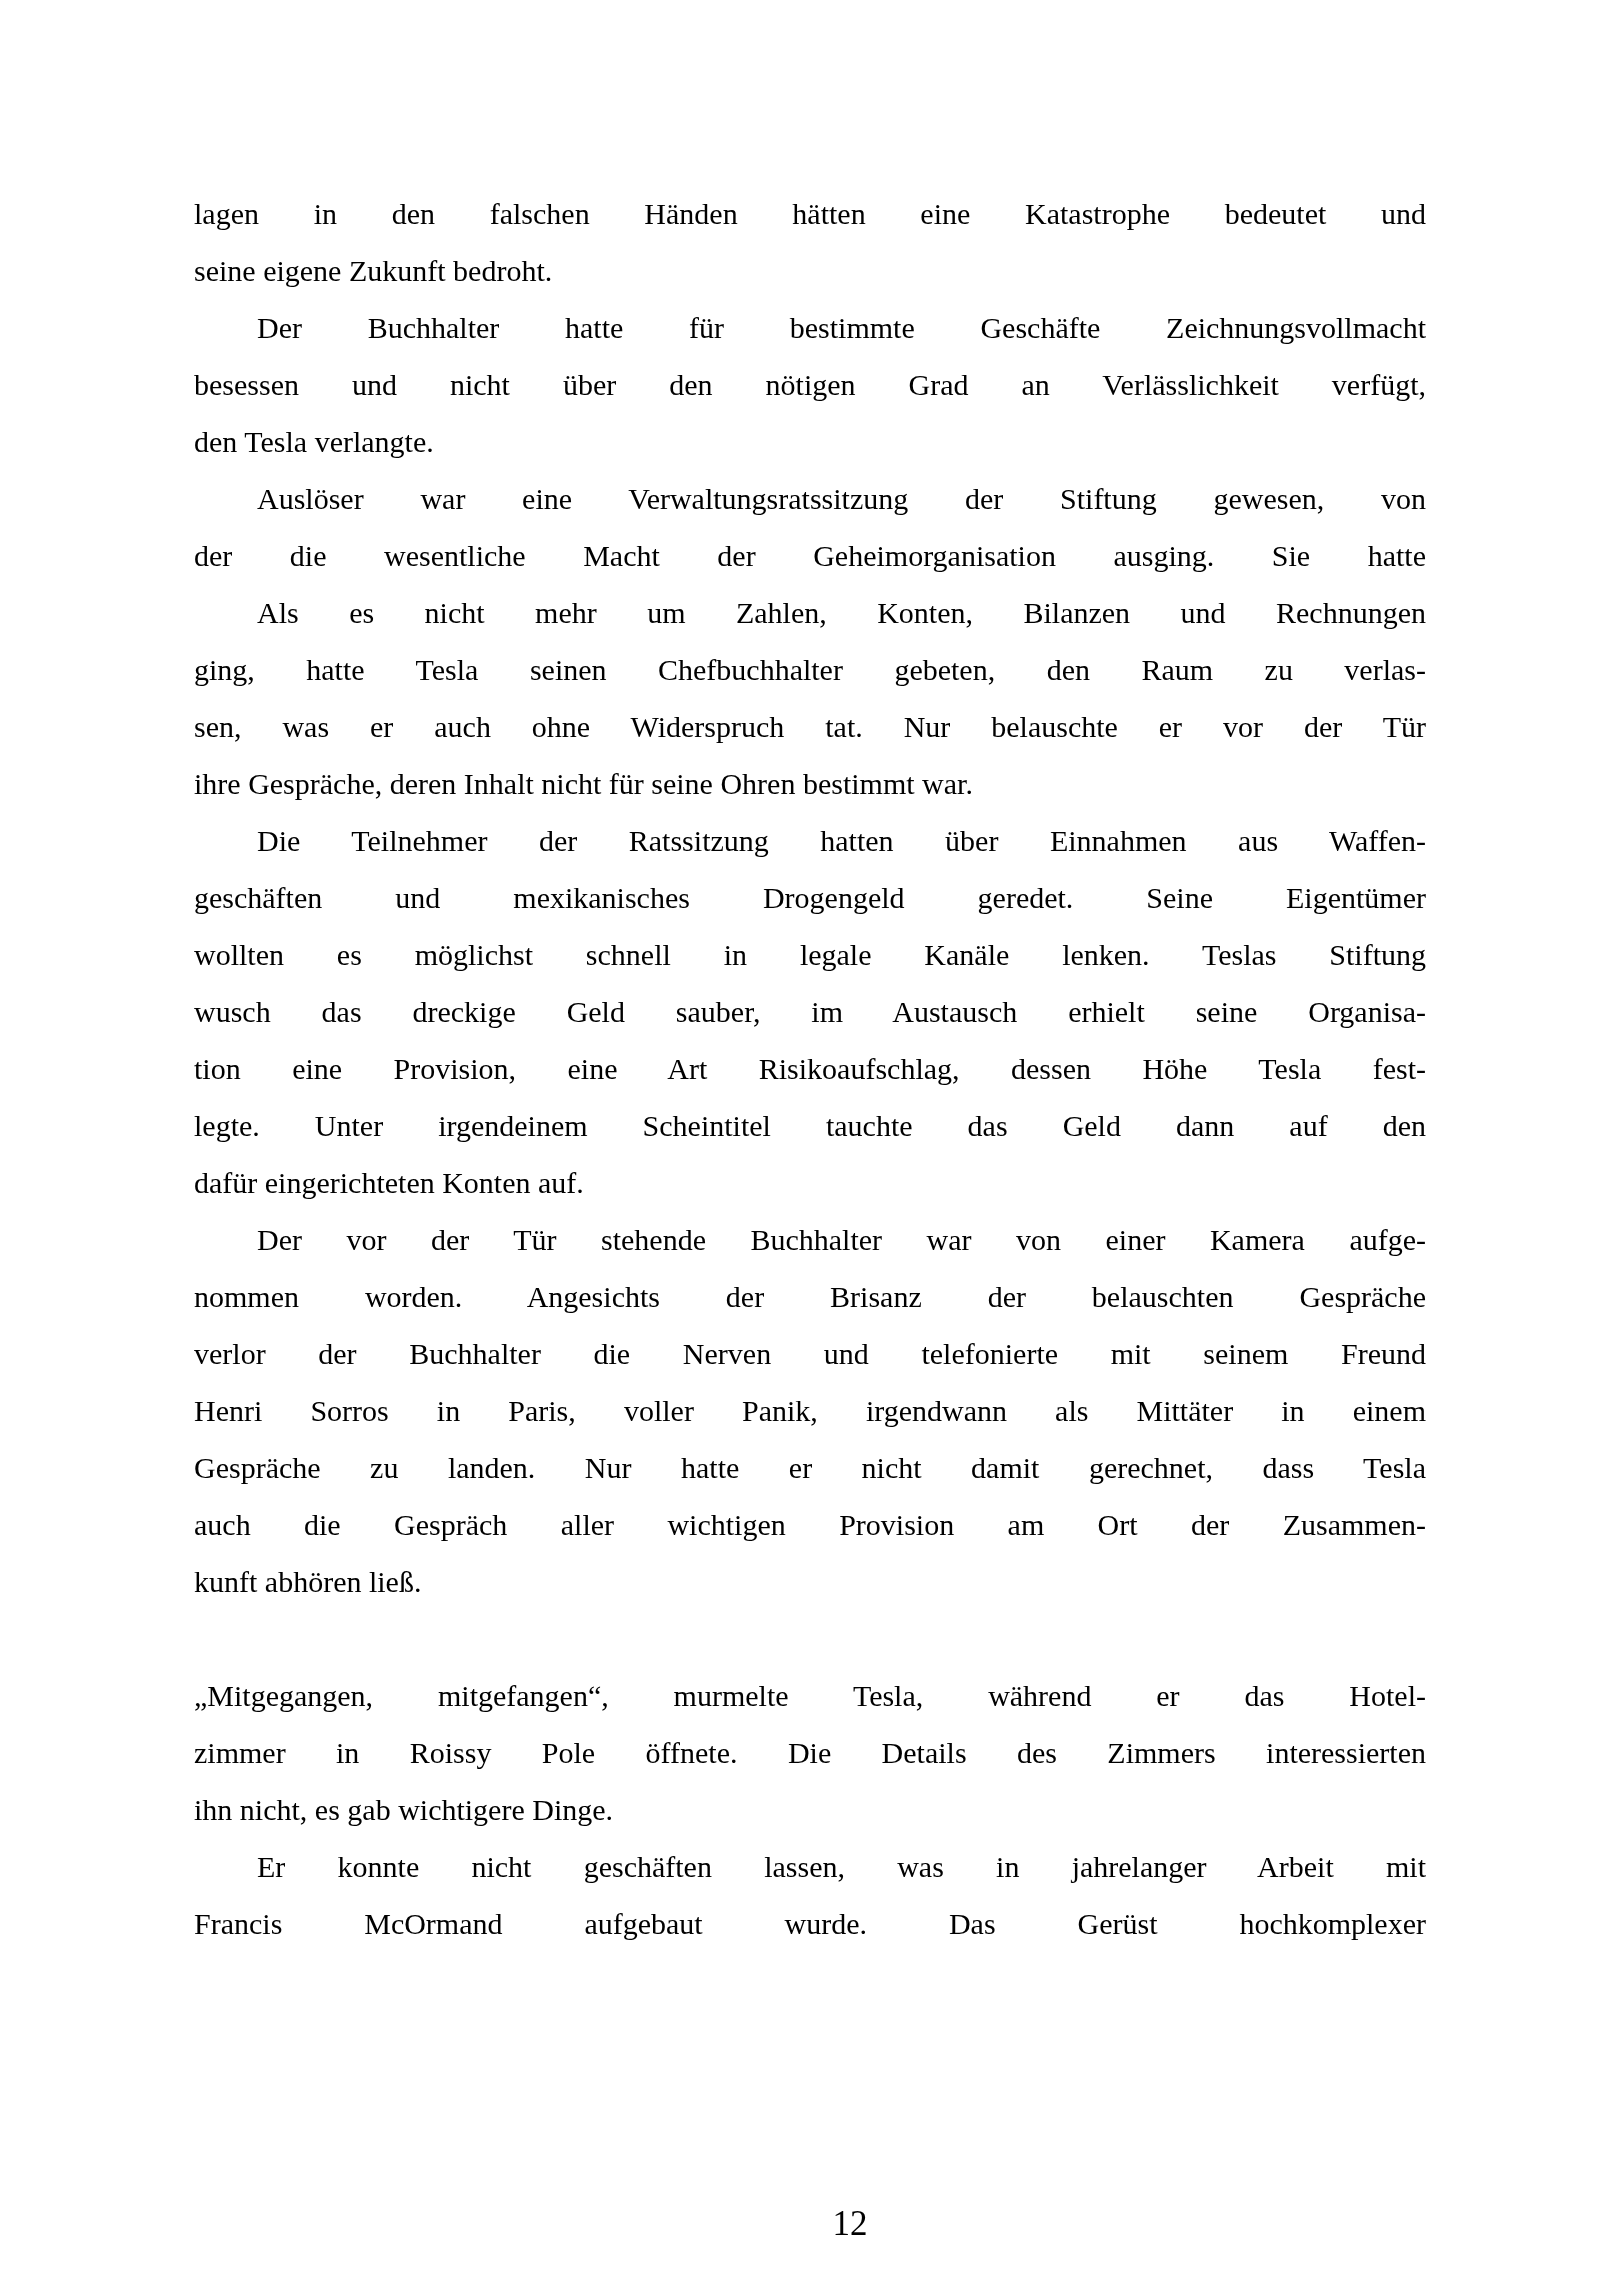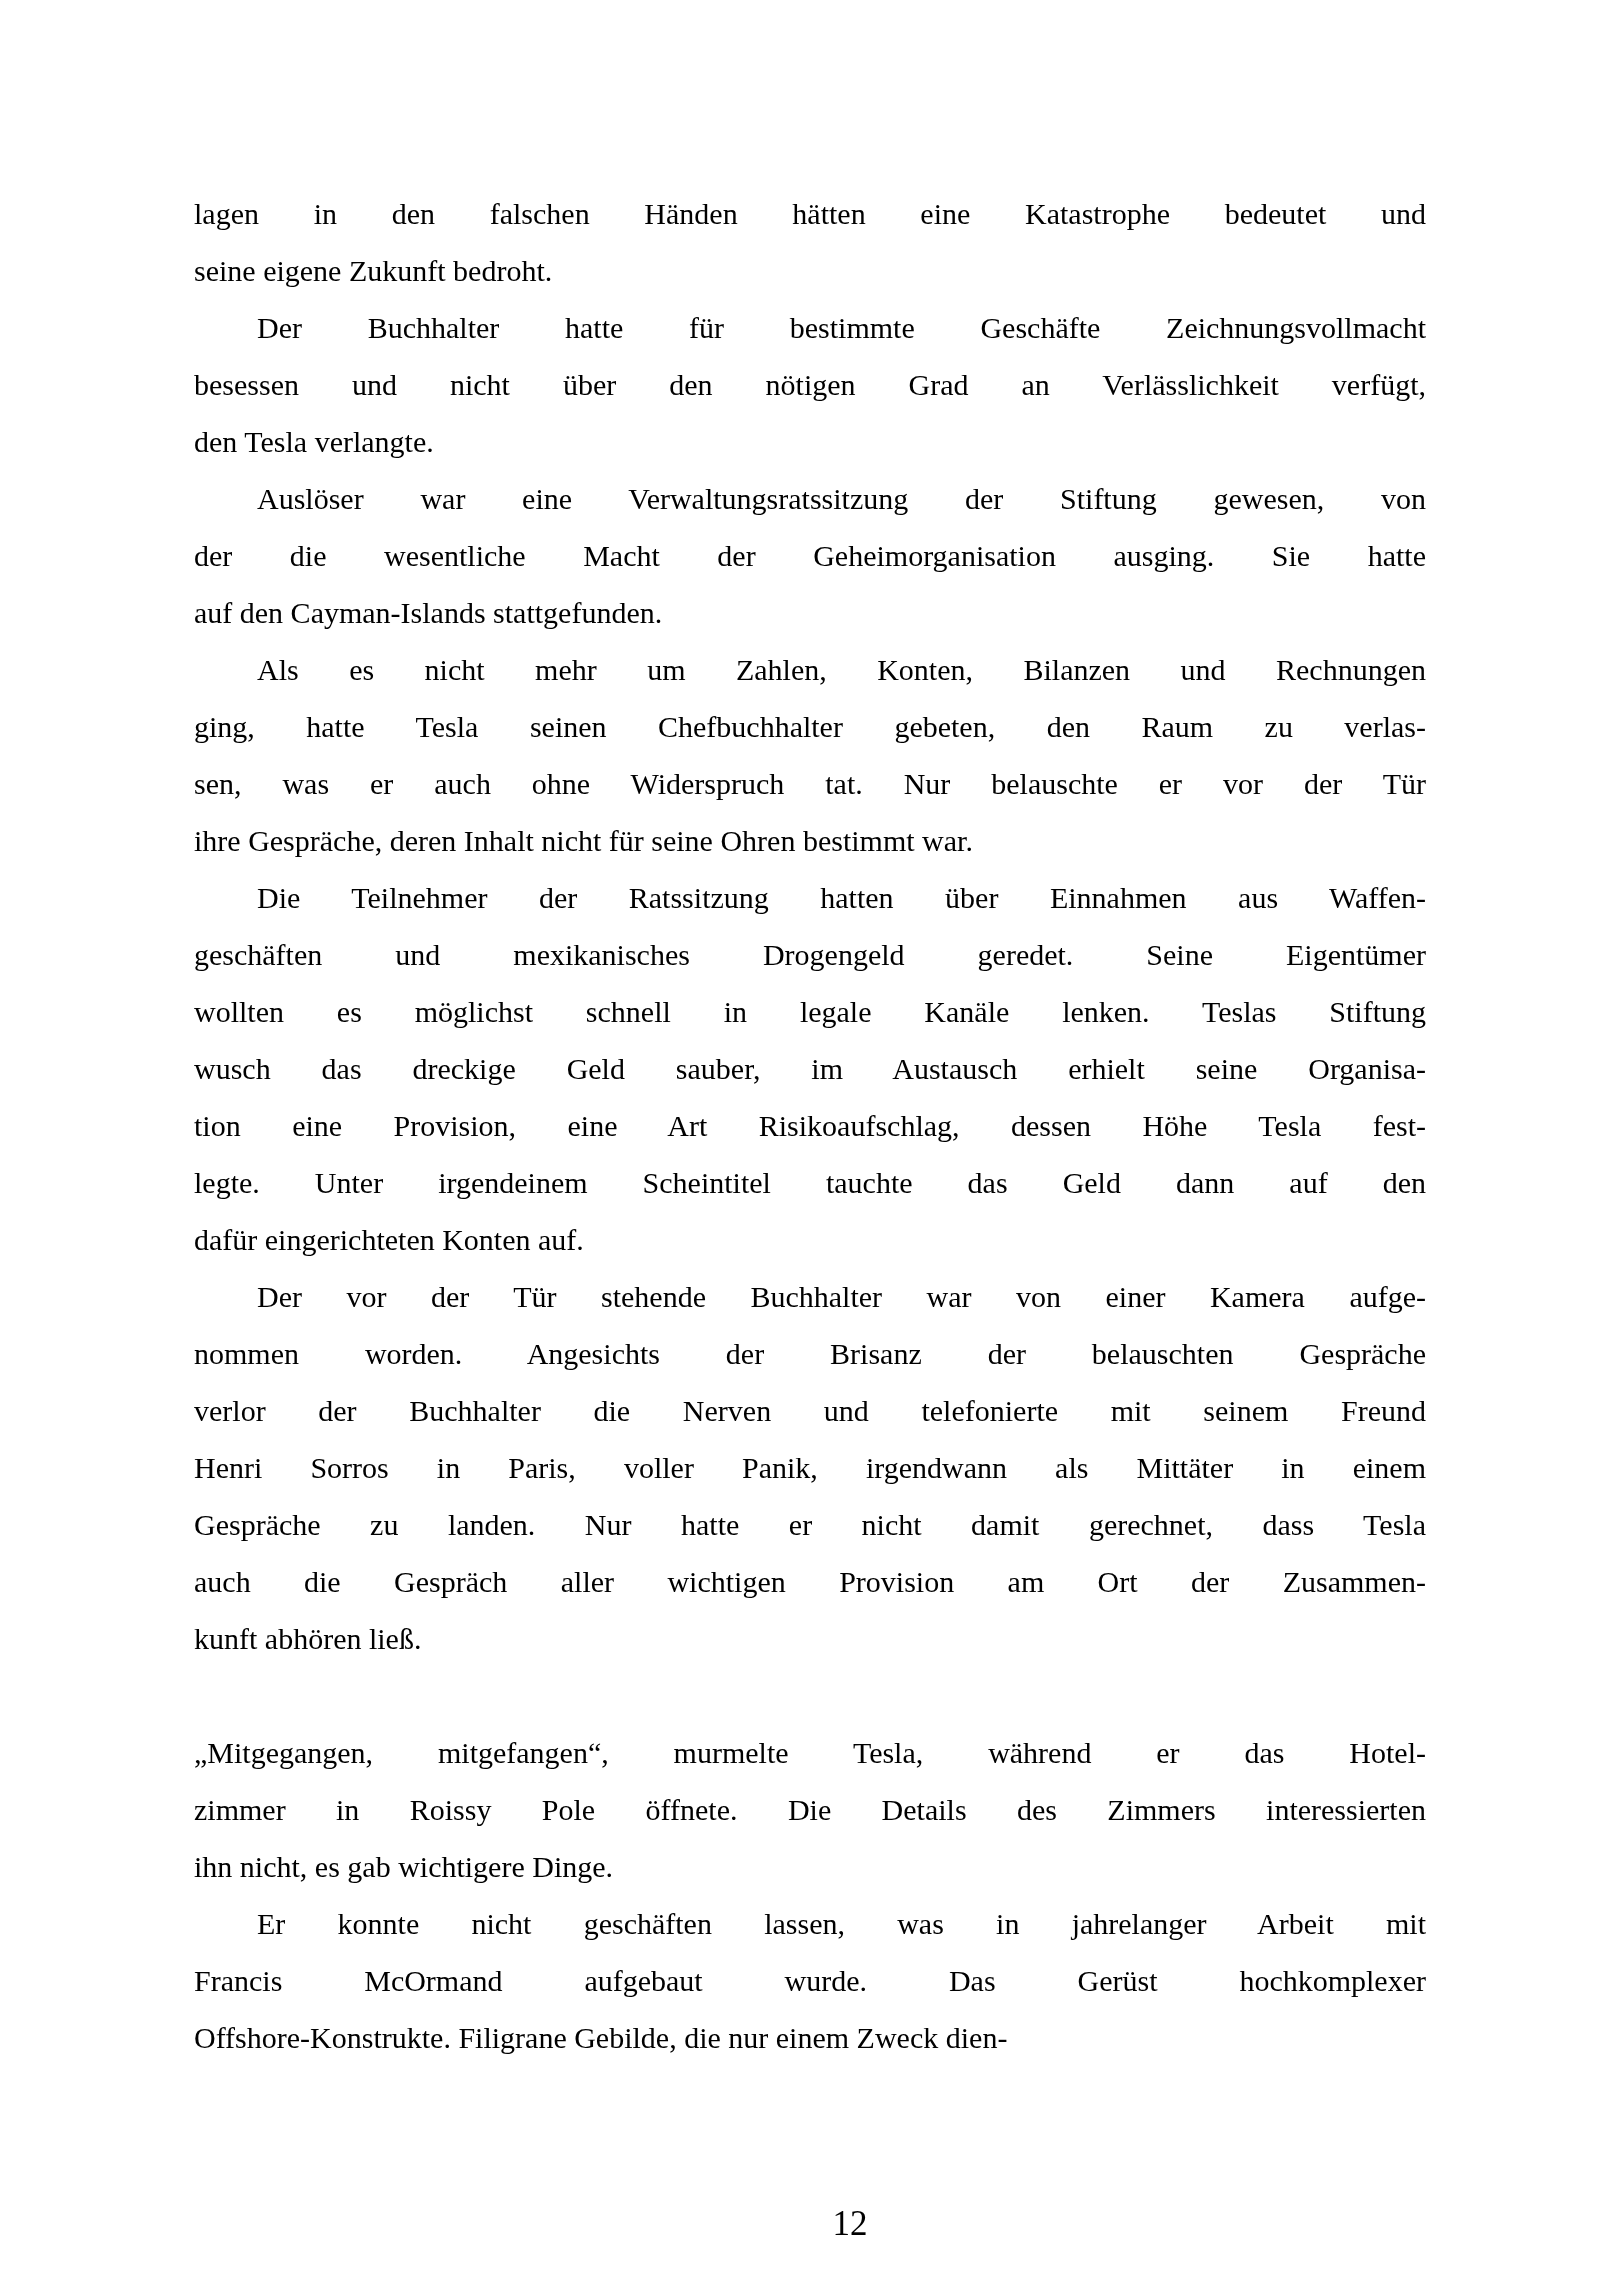--- a/index.html
+++ b/index.html
@@ -66,7 +66,6 @@
       <div class="paragraph">
         <div class="line indent">Auslöser war eine Verwaltungsratssitzung der Stiftung gewesen, von</div>
         <div class="line">der die wesentliche Macht der Geheimorganisation ausging. Sie hatte</div>
-        <div class="line last">auf den Cayman-Islands stattgefunden.</div>
       </div>
       <div class="paragraph">
         <div class="line indent">Als es nicht mehr um Zahlen, Konten, Bilanzen und Rechnungen</div>

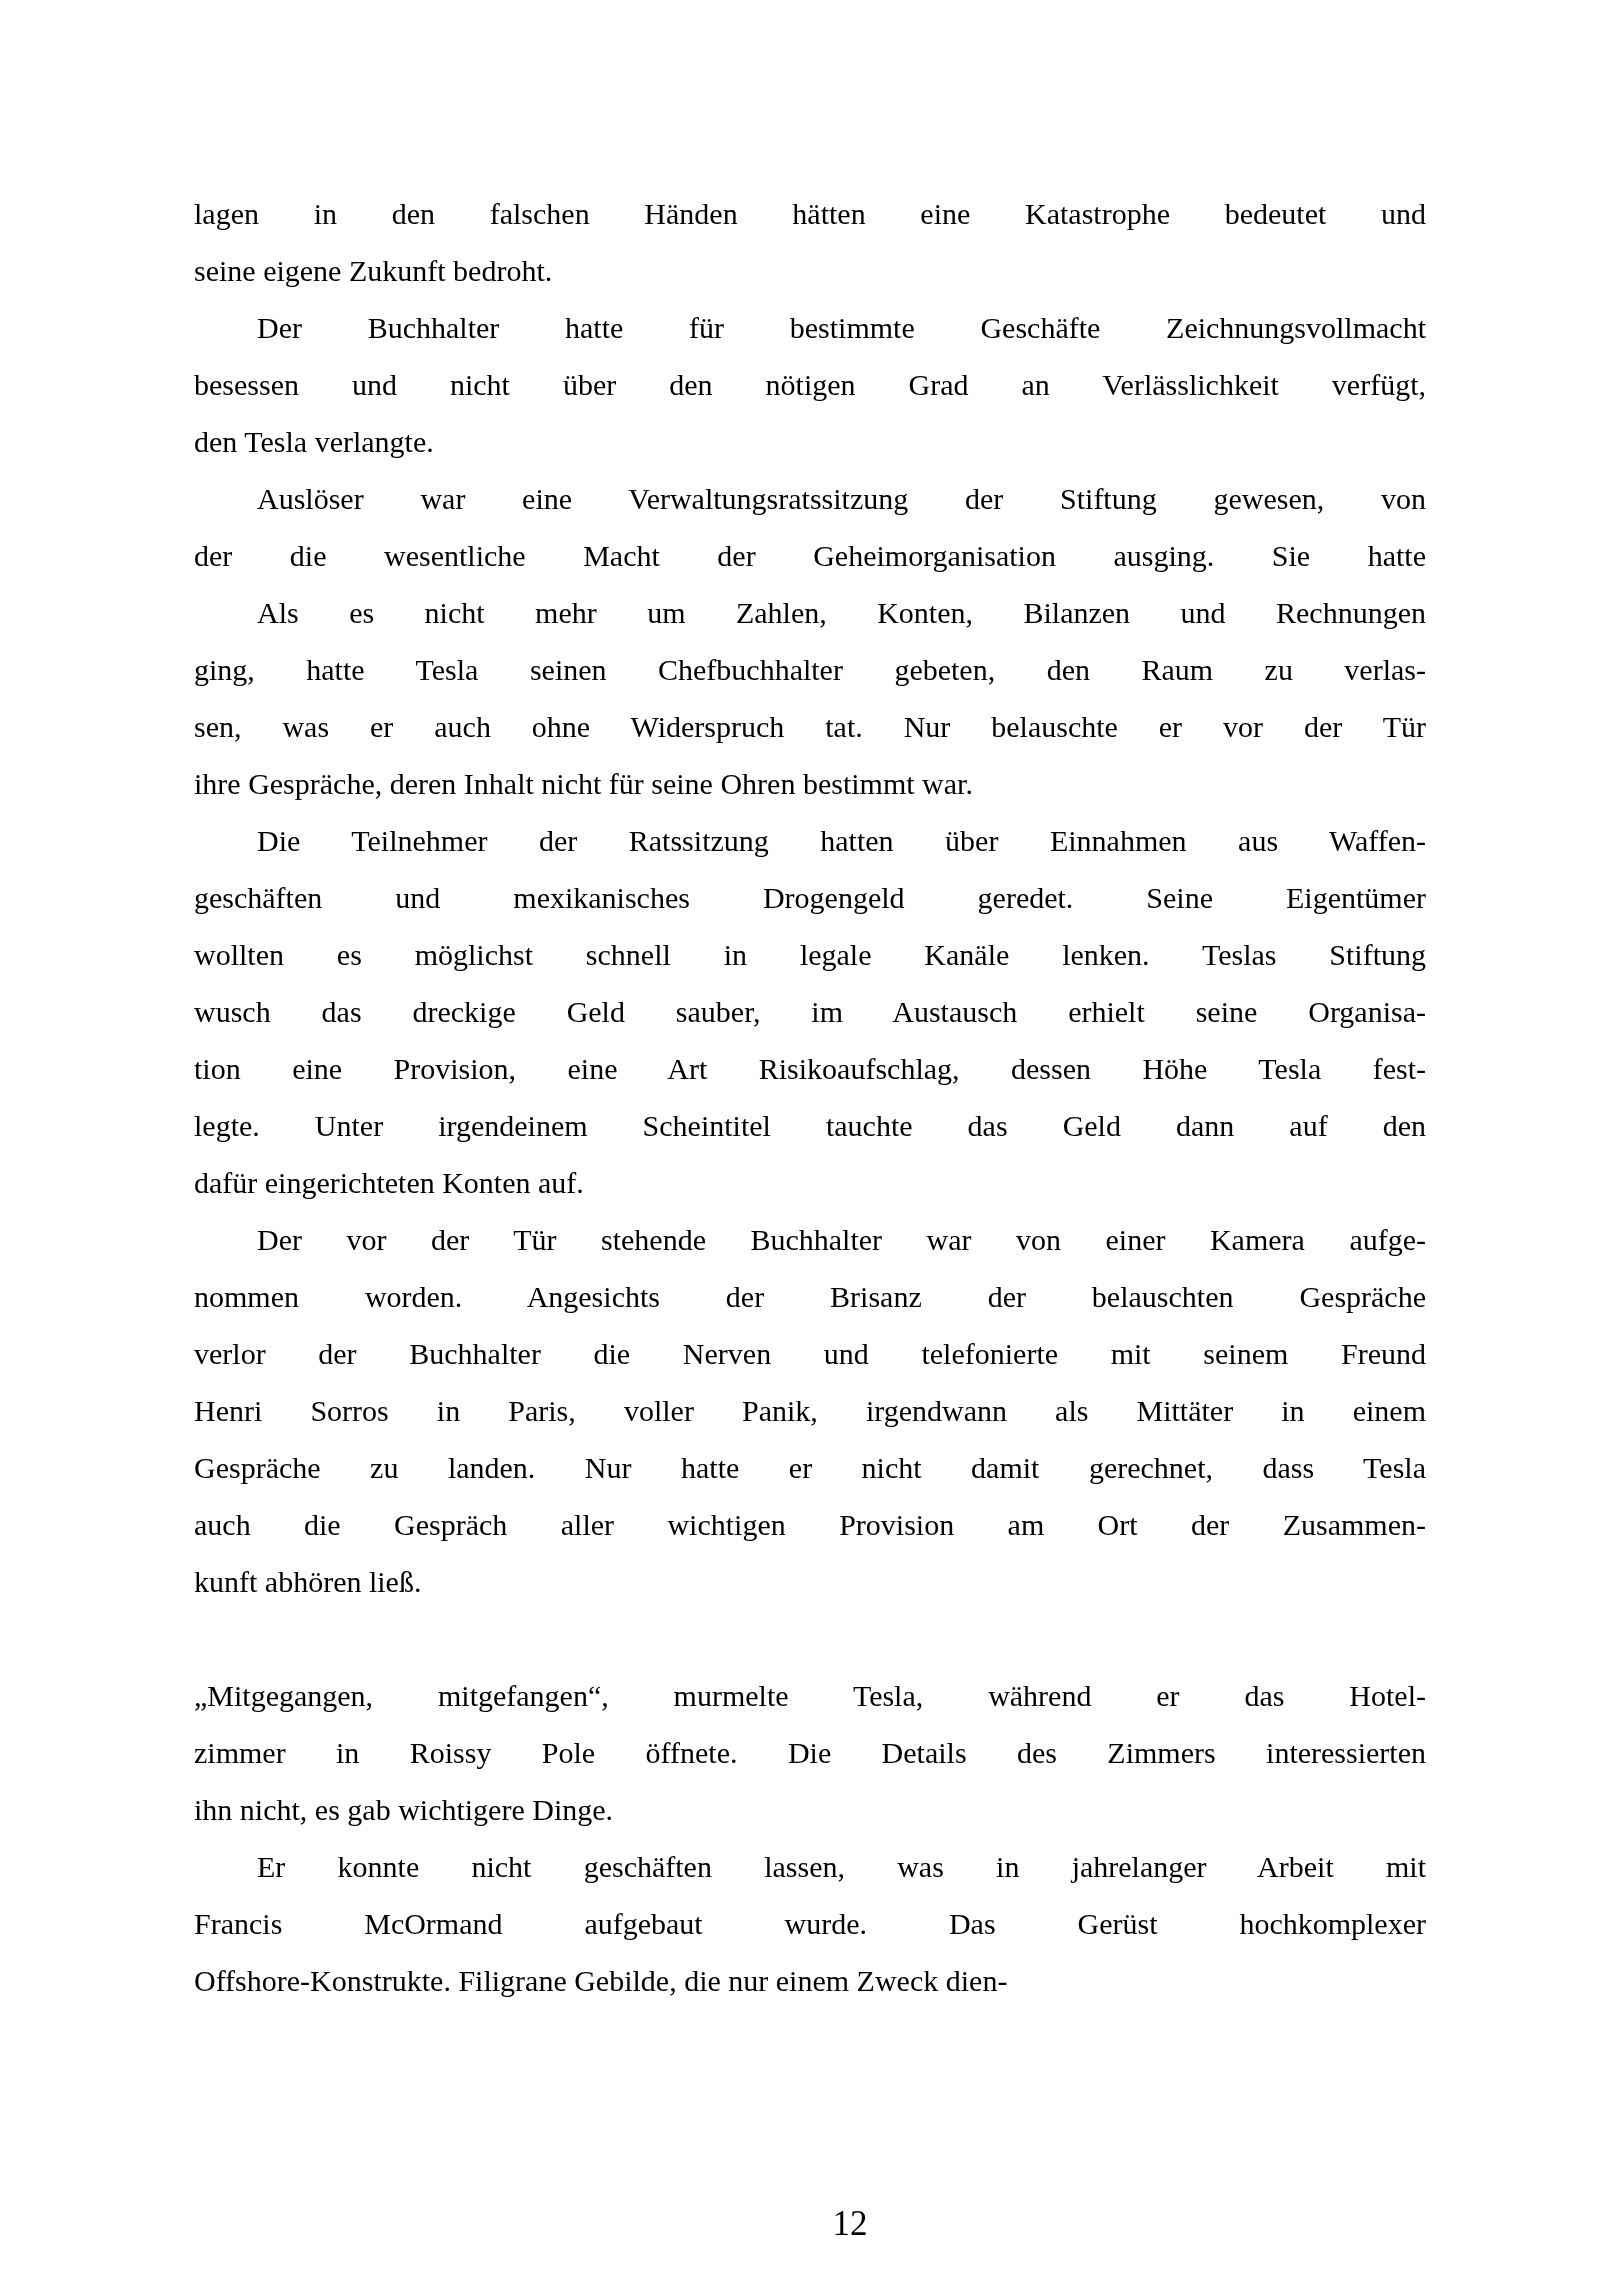--- a/index.html
+++ b/index.html
@@ -99,7 +99,6 @@
       <div class="paragraph">
         <div class="line indent">Er konnte nicht geschäften lassen, was in jahrelanger Arbeit mit</div>
         <div class="line">Francis McOrmand aufgebaut wurde. Das Gerüst hochkomplexer</div>
-        <div class="line last">Offshore-Konstrukte. Filigrane Gebilde, die nur einem Zweck dien-</div>
       </div>
     </div>
   <div class="page-number">12</div>

